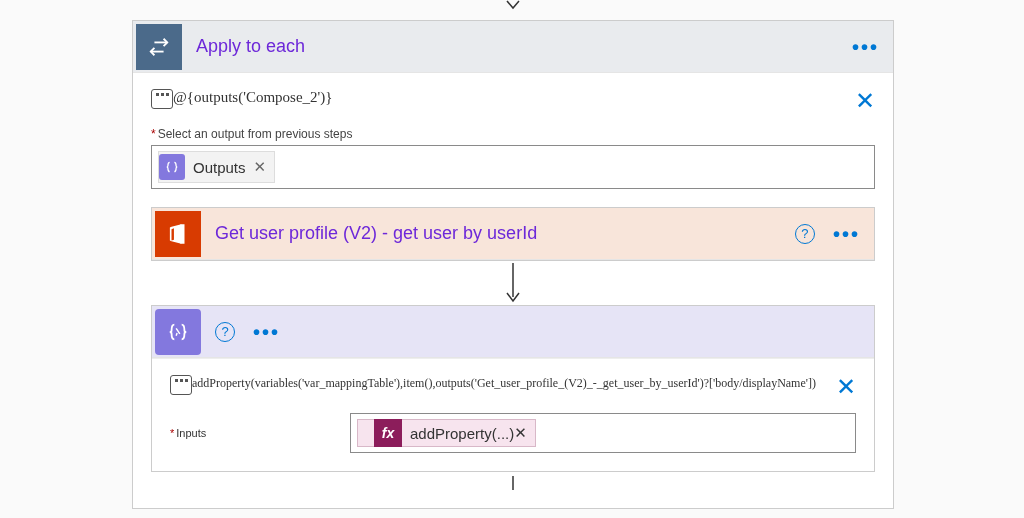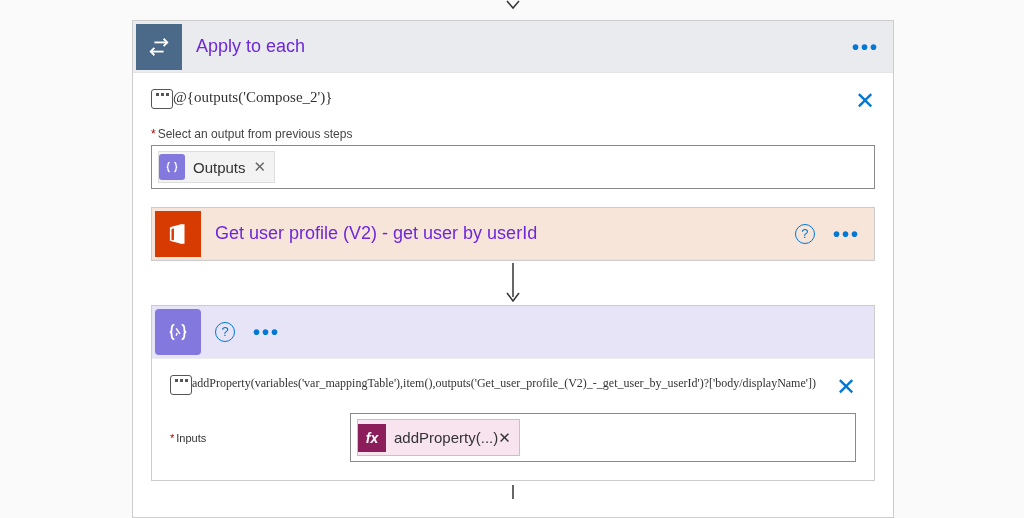--- a/index.html
+++ b/index.html
@@ -152,8 +152,8 @@
     align-items: center;
     background: #f7e4ee;
     border: 1px solid #d8b8c8;
-    height: 37px;
-    padding: 0 8px 0 0;
+    height: 28px;
+    padding: 0 8px 0 16px;
     font-size: 15px;
     color: #333;
   }

